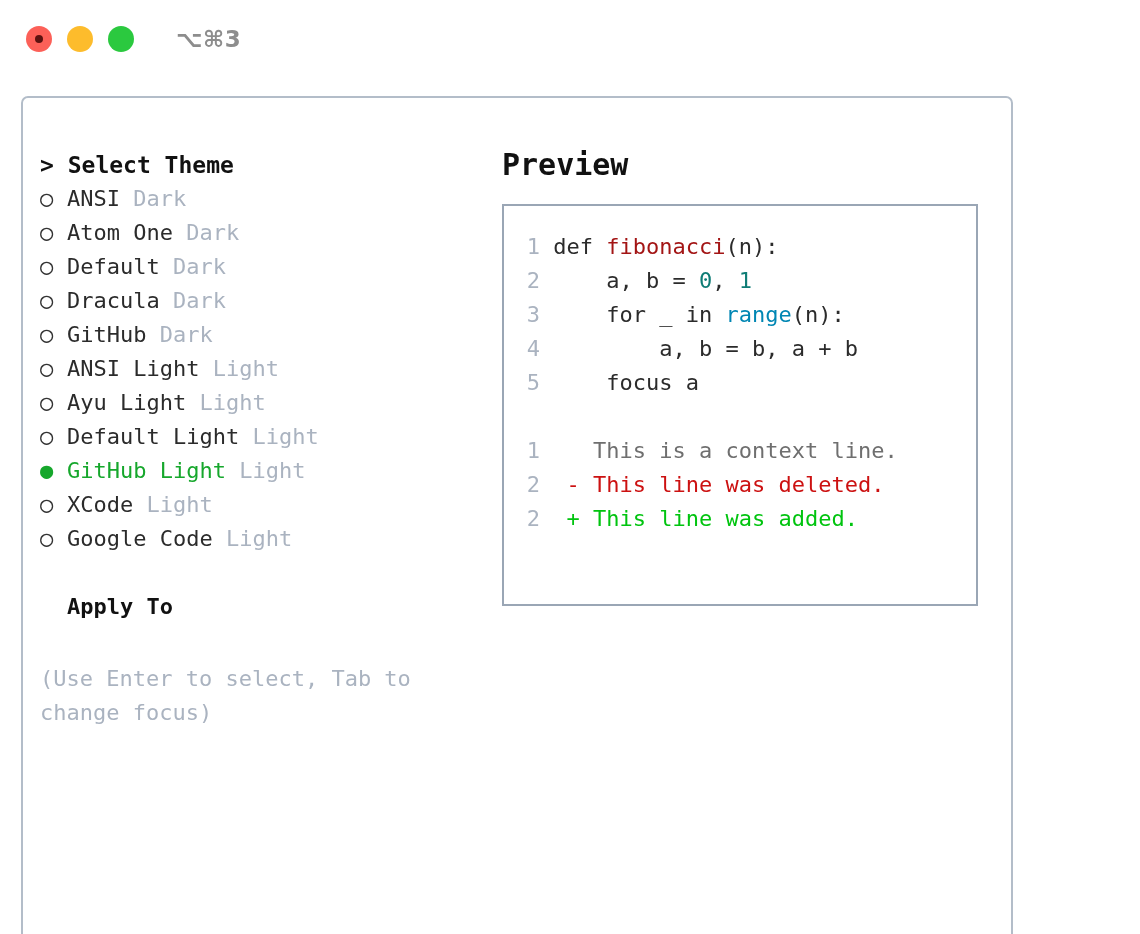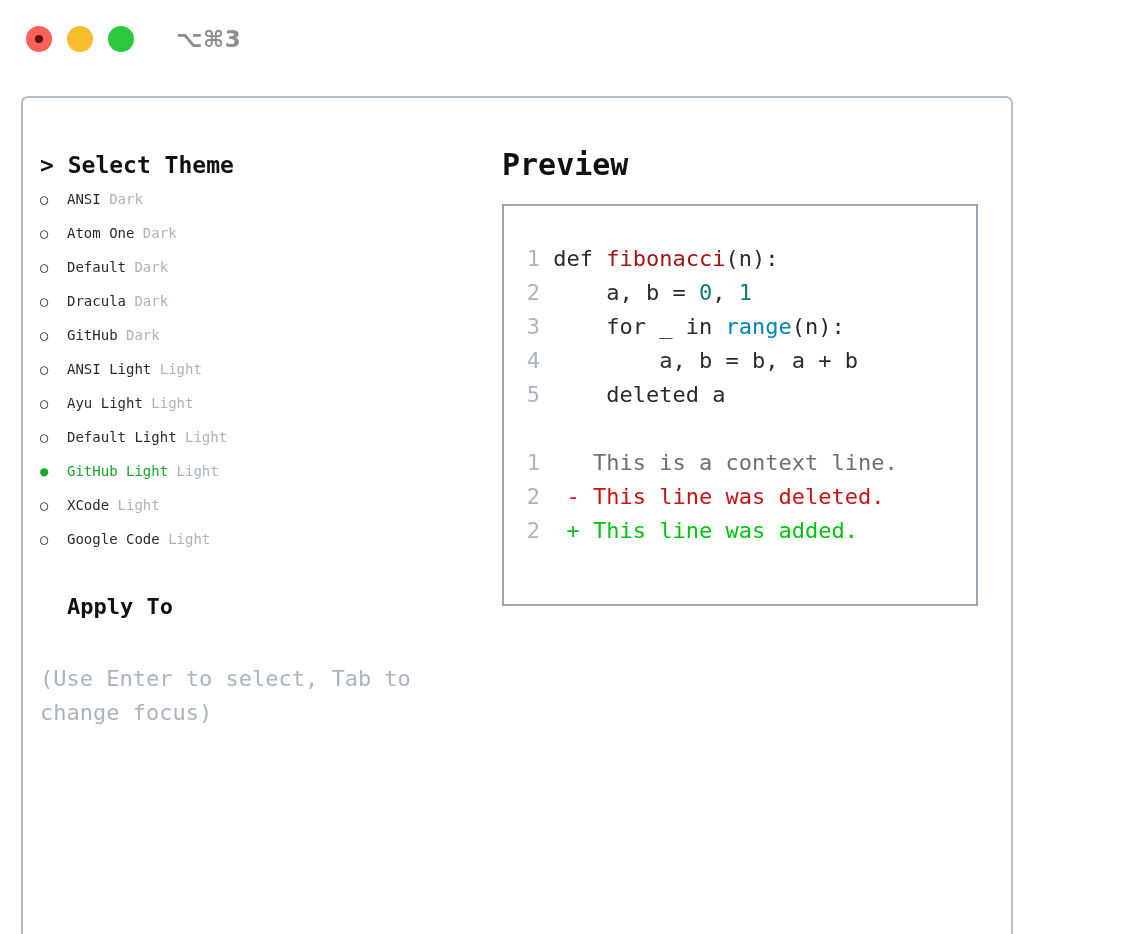--- a/index.html
+++ b/index.html
@@ -103,7 +103,7 @@
   .theme-row {
     height: 34px;
     line-height: 34px;
-    font-size: 14px;
+    font-size: 22px;
     color: #333333;
     white-space: pre;
     display: block;

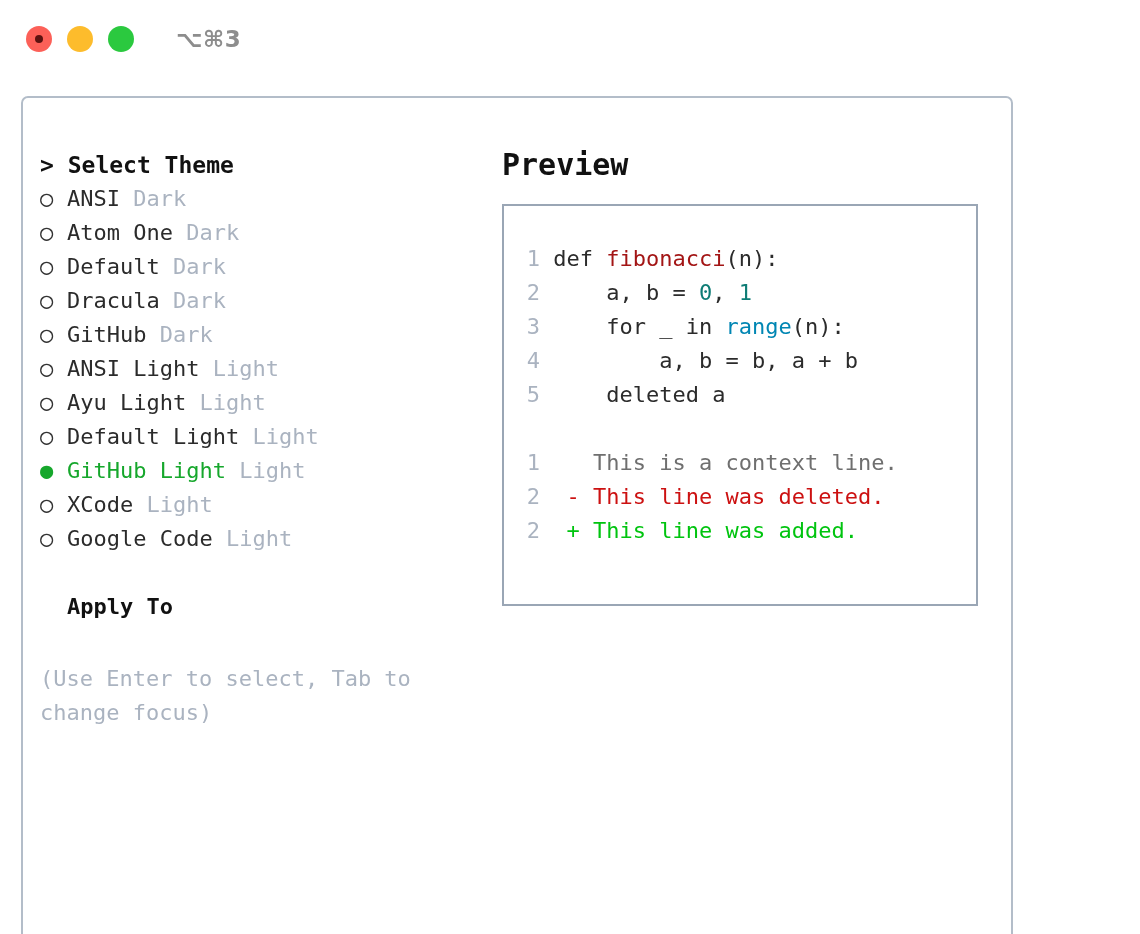--- a/index.html
+++ b/index.html
@@ -169,7 +169,7 @@
     border: 2px solid #9aa6b5;
     box-sizing: border-box;
     background: #ffffff;
-    padding: 36px 0 0 14px;
+    padding: 24px 0 0 14px;
   }
 
   .code-line {

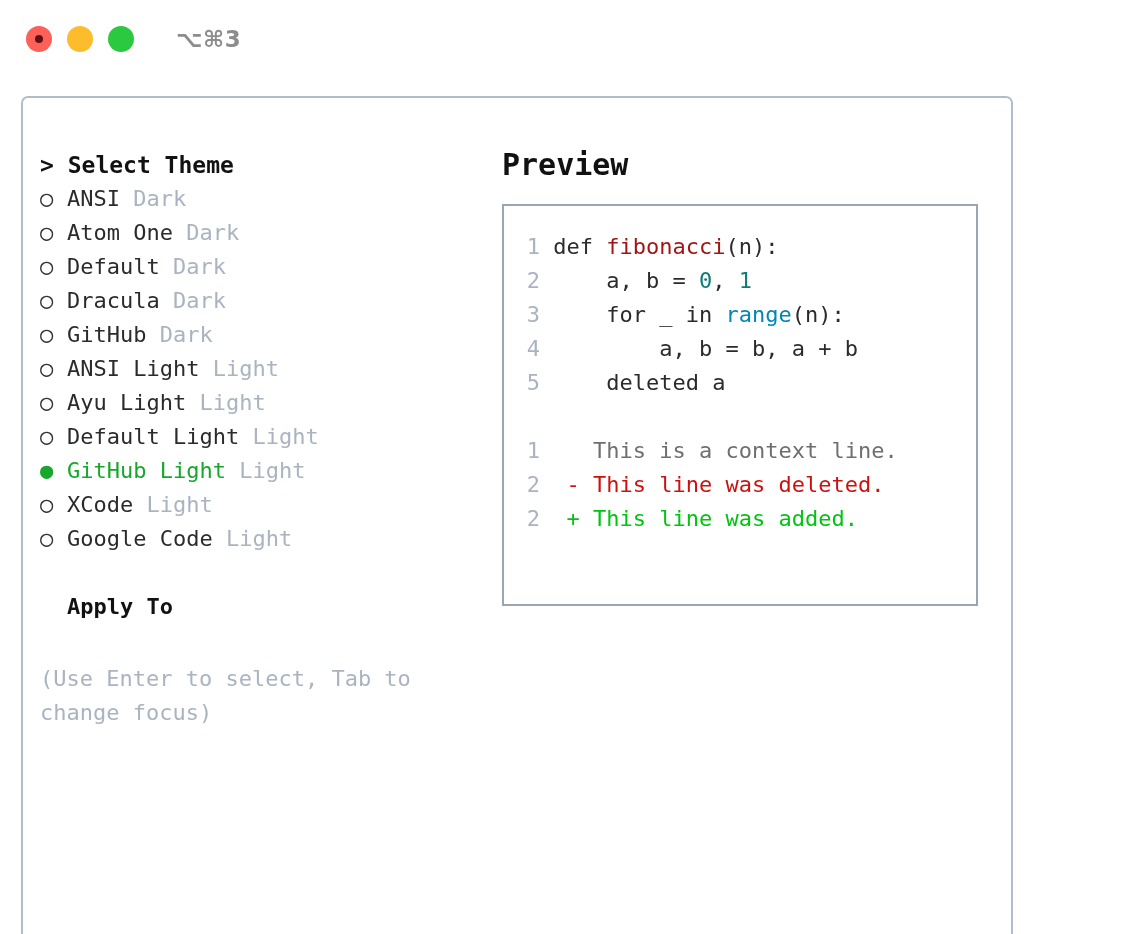--- a/index.html
+++ b/index.html
@@ -241,7 +241,7 @@
             <div class="code-line"><span class="lineno">2</span> <span class="tok-plain">    a, b = </span><span class="tok-num">0</span><span class="tok-plain">, </span><span class="tok-num">1</span></div>
             <div class="code-line"><span class="lineno">3</span> <span class="tok-plain">    for _ in </span><span class="tok-builtin">range</span><span class="tok-plain">(n):</span></div>
             <div class="code-line"><span class="lineno">4</span> <span class="tok-plain">        a, b = b, a + b</span></div>
-            <div class="code-line"><span class="lineno">5</span> <span class="tok-plain">    deleted a</span></div>
+            <div class="code-line"><span class="lineno">5</span> <span class="tok-plain">    focus a</span></div>
           </div>
         <div class="blank-line"></div>
         <div id="diff-block">

